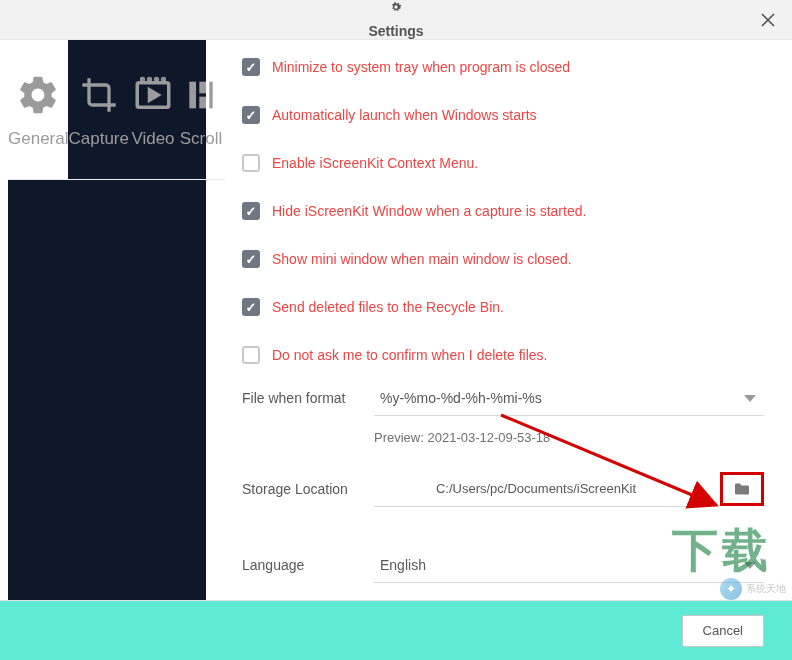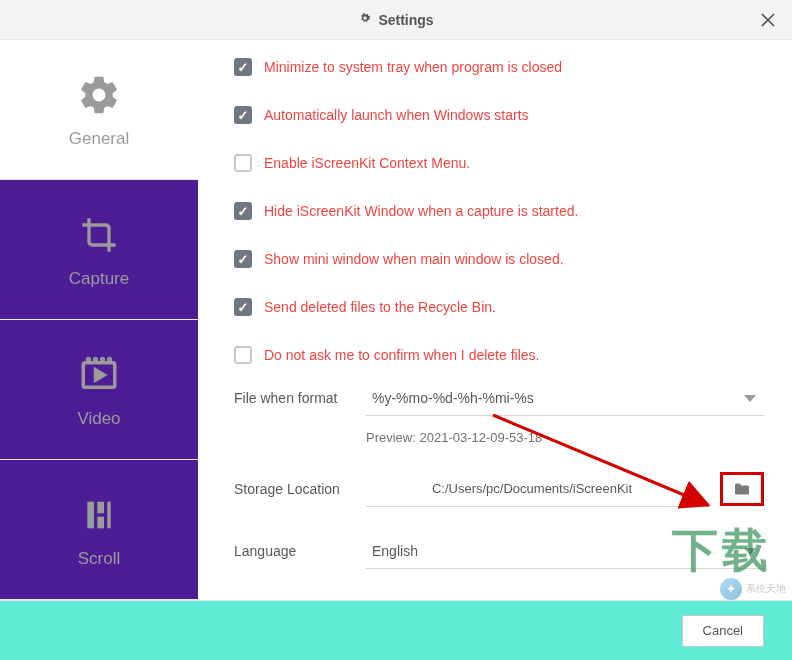--- a/index.html
+++ b/index.html
@@ -7,7 +7,7 @@
 body { background:#fff; }
 
 .titlebar { height:40px; background:#f2f2f2; border-bottom:1px solid #e8e8e8; display:flex; align-items:center; justify-content:center; position:relative; }
-.titlebar .title { font-size:14px; color:#555; font-weight:600; display:flex; align-items:center; gap:6px; }
+.titlebar .title { font-size:14px; color:#555; font-weight:600; display:flex; align-items:center; gap:6px;flex-direction:column; }
 .titlebar .close { position:absolute; right:12px; top:8px; width:24px; height:24px; display:flex; align-items:center; justify-content:center; cursor:pointer; color:#555; }
 
 .main { display:flex; height:560px; }

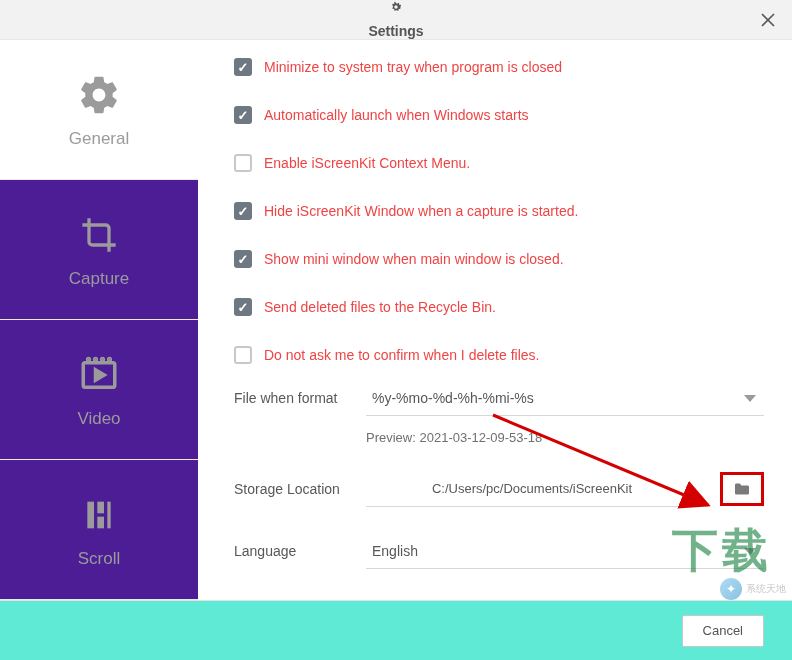--- a/index.html
+++ b/index.html
@@ -12,7 +12,7 @@
 
 .main { display:flex; height:560px; }
 
-.sidebar { width:198px; background:#4c1d95; display:flex; flex-direction:column; }
+.sidebar { width:198px; background:#0f172a; display:flex; flex-direction:row;margin-left:8px; }
 .sidebar-item { height:140px; display:flex; flex-direction:column; align-items:center; justify-content:center; gap:10px; cursor:pointer; border-bottom:1px solid #eaeaea; }
 .sidebar-item.active { background:#fff; }
 .sidebar-item .icon { width:48px; height:48px; color:#9b9b9b; display:flex; align-items:center; justify-content:center; }

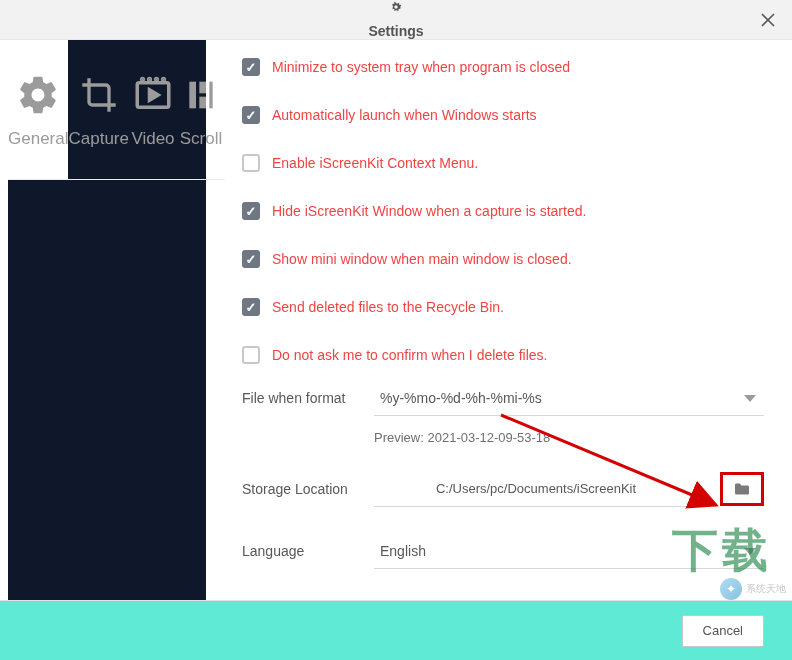--- a/index.html
+++ b/index.html
@@ -160,7 +160,7 @@
       <span class="preview-text">Preview: 2021-03-12-09-53-18</span>
     </div>
 
-    <div class="field-row" style="margin-bottom:26px">
+    <div class="field-row" style="margin-bottom:40px">
       <span class="field-label">Storage Location</span>
       <div class="field-input" style="justify-content:center">
         <span class="field-value" style="font-size:13px">C:/Users/pc/Documents/iScreenKit</span>

